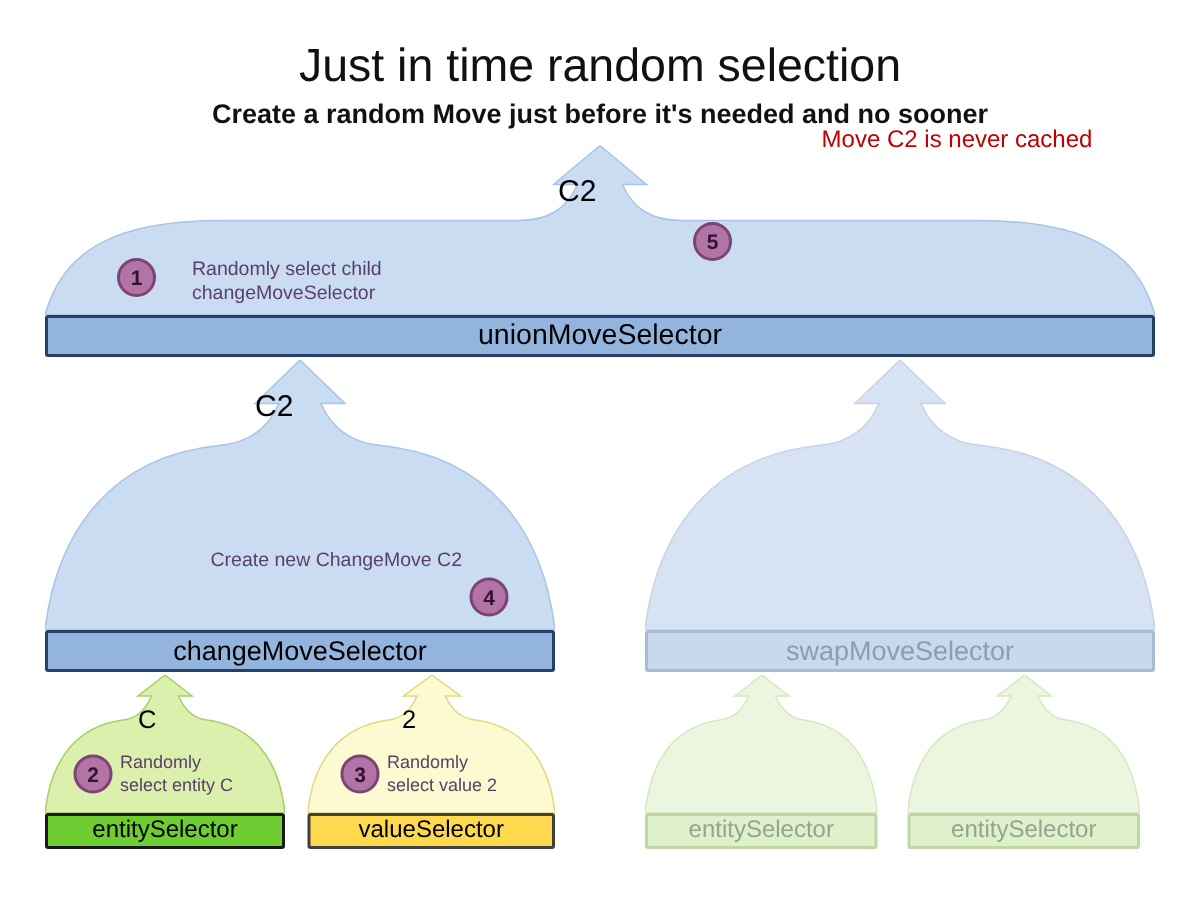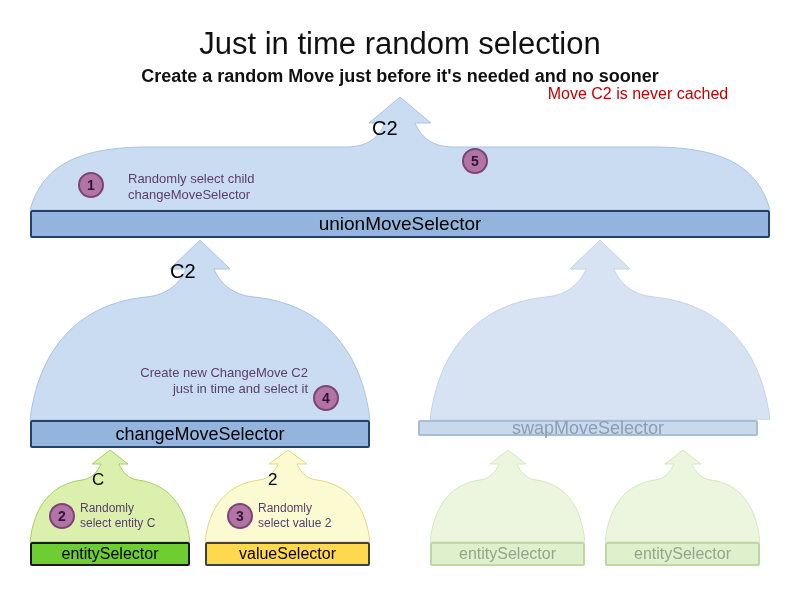--- a/index.html
+++ b/index.html
@@ -70,7 +70,6 @@
   <div class="abs outlabel" style="left:170px;top:260px;width:56px;">C2</div>
   <div class="abs annot right" style="left:118px;top:365px;width:190px;">
     <div>Create new ChangeMove C2</div>
-    <div>just in time and select it</div>
   </div>
   <div class="abs circle" style="left:313px;top:385px;">4</div>
   <div class="abs bar bar-blue" style="left:30px;top:420px;width:340px;height:28px;">changeMoveSelector</div>

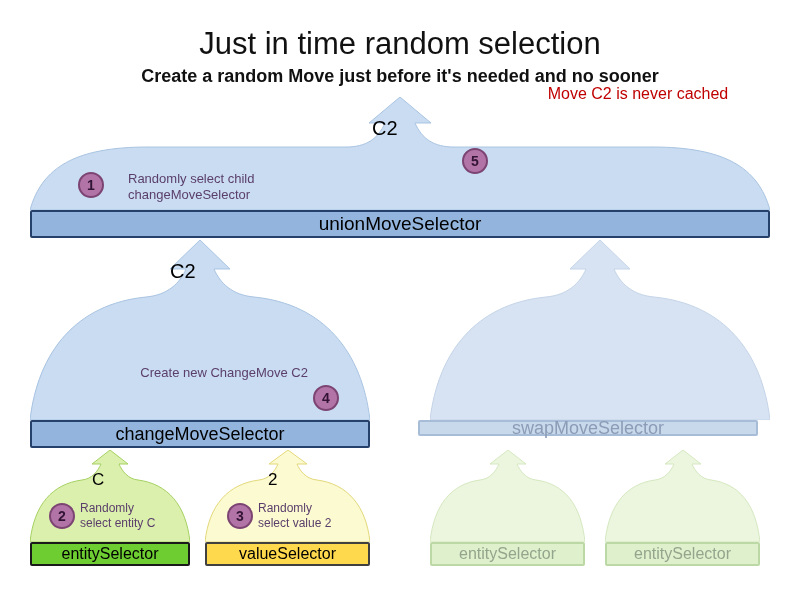--- a/index.html
+++ b/index.html
@@ -77,7 +77,7 @@
   <svg class="abs archsvg" style="left:430px;top:240px;" width="340" height="180" viewBox="0 0 340 180" preserveAspectRatio="none">
     <path d="M 0 180 C 8 112 46 64 116 57 C 138 55 150 43 156 29 L 140 29 L 170 0 L 200 29 L 184 29 C 190 43 202 55 224 57 C 294 64 332 112 340 180 Z" fill="#d7e3f2" stroke="#c4d4e8" stroke-width="1"></path>
   </svg>
-  <div class="abs bar bar-swap" style="left:418px;top:420px;width:340px;height:16px;">swapMoveSelector</div>
+  <div class="abs bar bar-swap" style="left:430px;top:420px;width:340px;height:28px;">swapMoveSelector</div>
 
   <svg class="abs archsvg" style="left:30px;top:450px;" width="160" height="92" viewBox="0 0 160 92" preserveAspectRatio="none">
     <path d="M 0 92 C 4 55 22 34 52 30 C 62 29 68 21 71 14 L 62 14 L 80 0 L 98 14 L 89 14 C 92 21 98 29 108 30 C 138 34 156 55 160 92 Z" fill="#dcf0ae" stroke="#a5d162" stroke-width="1"></path>

